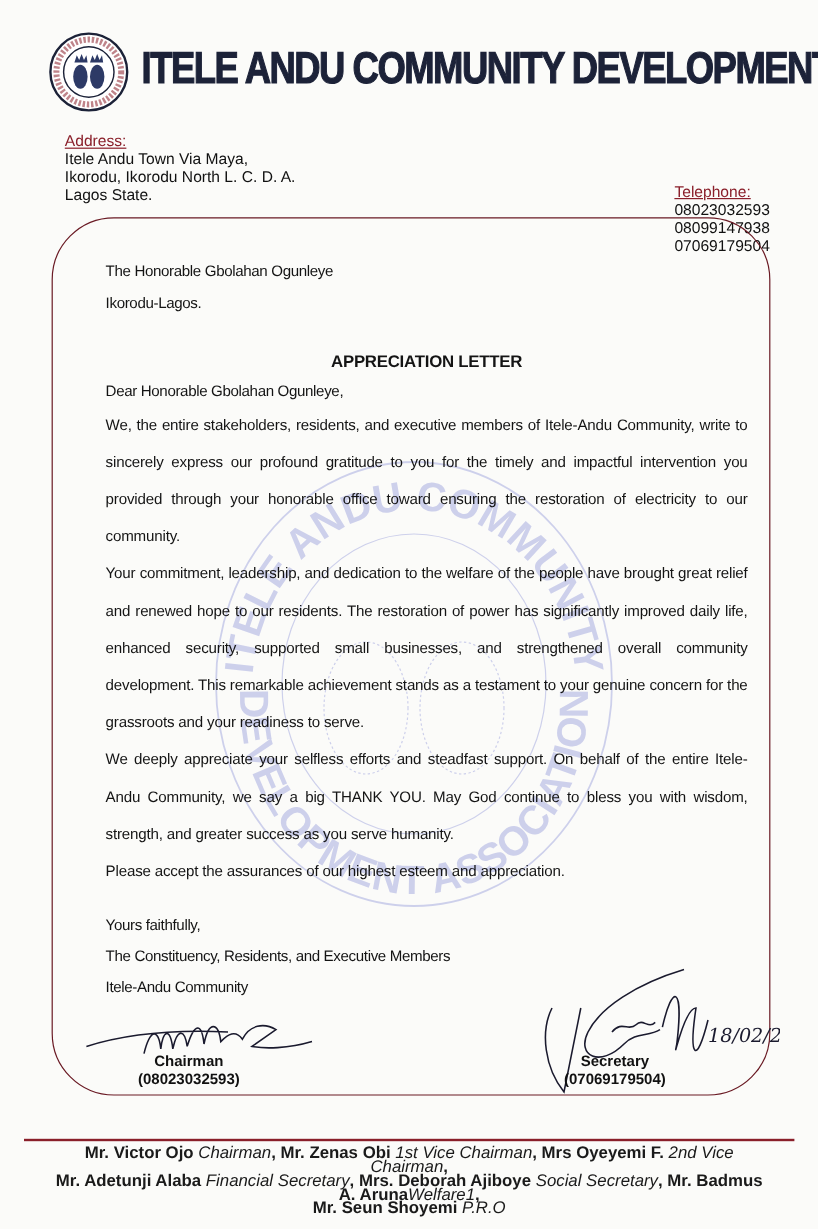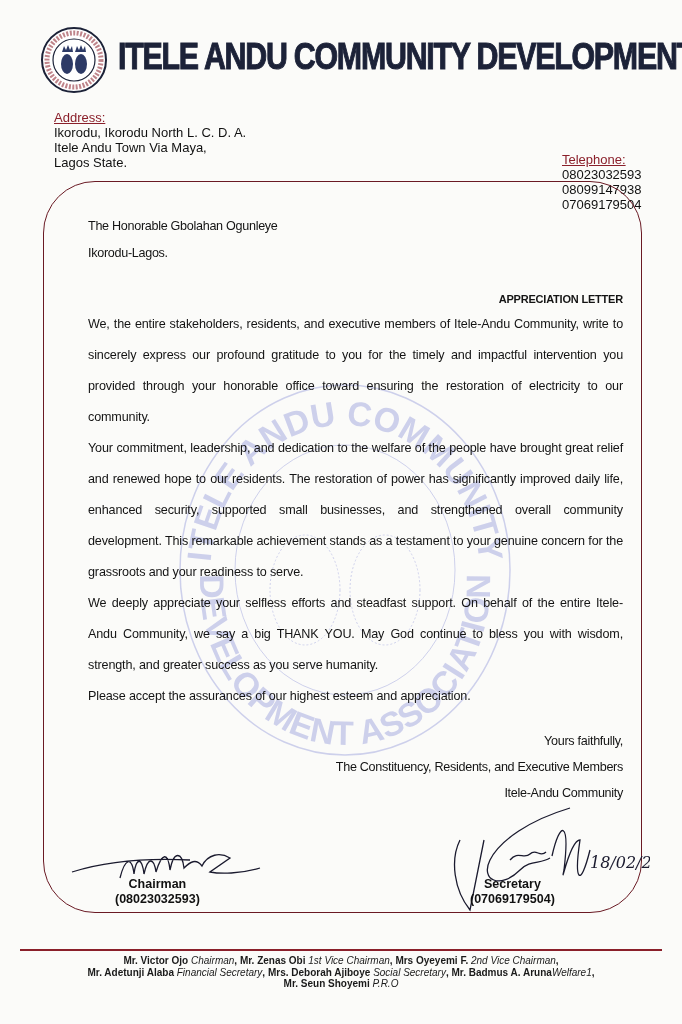--- a/index.html
+++ b/index.html
@@ -41,8 +41,8 @@
 
 <div class="addr">
   <div class="lbl">Address:</div>
+  <div>Itele Andu Town Via Maya,</div>
   <div>Ikorodu, Ikorodu North L. C. D. A.</div>
-  <div>Itele Andu Town Via Maya,</div>
   <div>Lagos State.</div>
 </div>
 

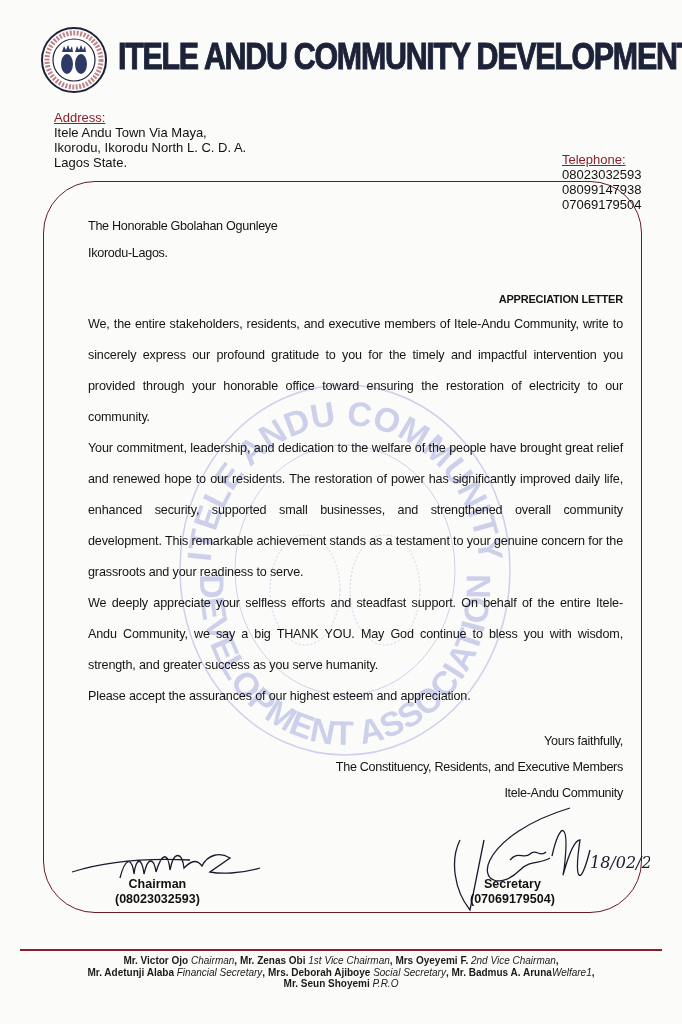--- a/index.html
+++ b/index.html
@@ -12,7 +12,7 @@
   .frame { position:absolute; left:43px; top:181px; width:597px; height:730px; border:1.6px solid #6a1a24; border-radius:52px; }
   .letter { position:absolute; left:88px; top:217px; width:535px; font-family:"Liberation Sans", sans-serif; font-size:12.6px; color:#141414; }
   .recip div { height:27px; line-height:18px; letter-spacing:-0.3px; }
-  .heading { text-align:right; font-weight:700; font-size:11px; margin-top:22px; margin-bottom:4px; letter-spacing:-0.2px; }
+  .heading { text-align:center; font-weight:700; font-size:14px; margin-top:22px; margin-bottom:4px; letter-spacing:-0.2px; }
   .salut { line-height:26px; letter-spacing:-0.3px; }
   .para { text-align:justify; line-height:31px; letter-spacing:-0.15px; }
   .closing { margin-top:20px; }

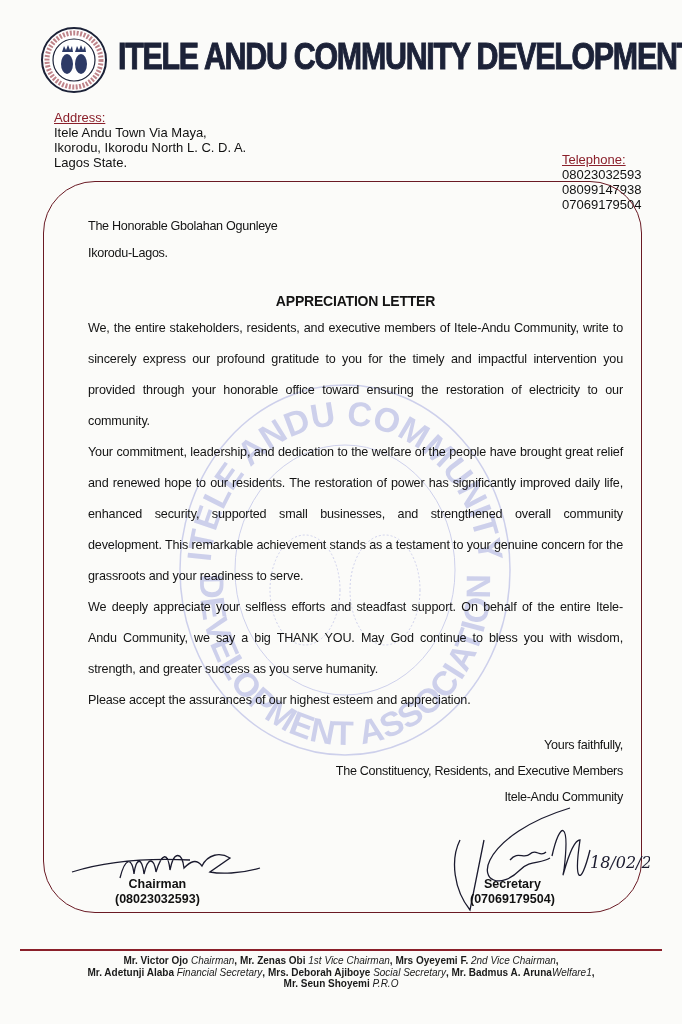--- a/index.html
+++ b/index.html
@@ -78,6 +78,7 @@
     <div>Ikorodu-Lagos.</div>
   </div>
   <div class="heading">APPRECIATION LETTER</div>
+  <div class="salut">Dear Honorable Gbolahan Ogunleye,</div>
   <div class="para">We, the entire stakeholders, residents, and executive members of Itele-Andu Community, write to sincerely express our profound gratitude to you for the timely and impactful intervention you provided through your honorable office toward ensuring the restoration of electricity to our community.</div>
   <div class="para">Your commitment, leadership, and dedication to the welfare of the people have brought great relief and renewed hope to our residents. The restoration of power has significantly improved daily life, enhanced security, supported small businesses, and strengthened overall community development. This remarkable achievement stands as a testament to your genuine concern for the grassroots and your readiness to serve.</div>
   <div class="para">We deeply appreciate your selfless efforts and steadfast support. On behalf of the entire Itele-Andu Community, we say a big THANK YOU. May God continue to bless you with wisdom, strength, and greater success as you serve humanity.</div>

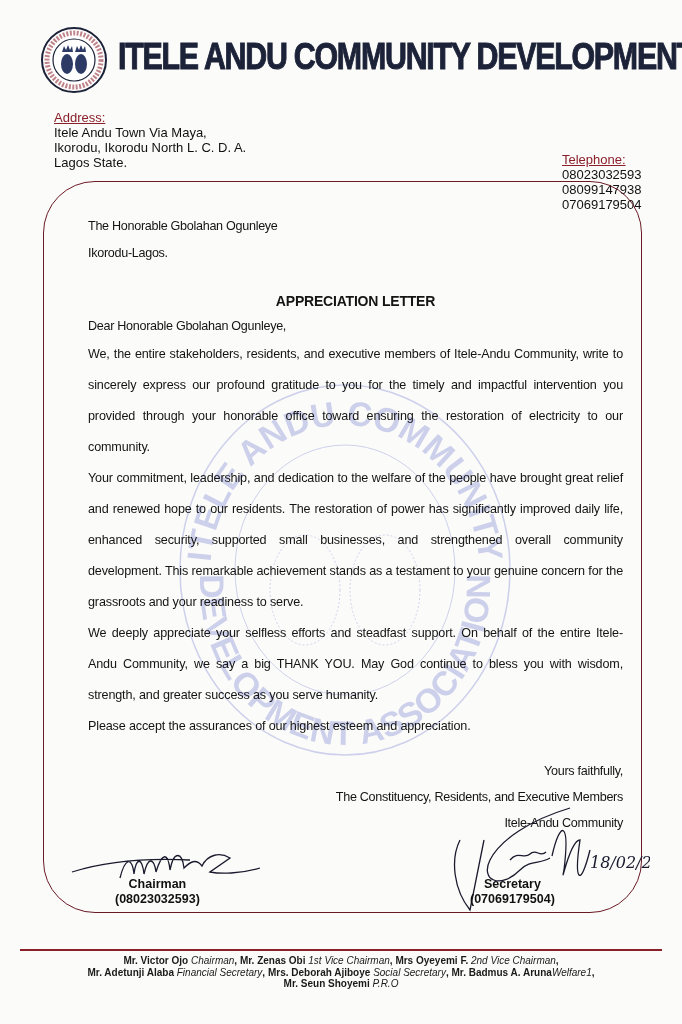--- a/index.html
+++ b/index.html
@@ -16,7 +16,7 @@
   .salut { line-height:26px; letter-spacing:-0.3px; }
   .para { text-align:justify; line-height:31px; letter-spacing:-0.15px; }
   .closing { margin-top:20px; }
-  .closing div { height:26px; line-height:18px; letter-spacing:-0.3px;text-align:right; }
+  .closing div { height:26px; line-height:18px; letter-spacing:-0.3px; }
   .sig-block { position:absolute; font-weight:700; font-size:12.5px; line-height:15px; text-align:center; }
   .sig { position:absolute; }
   .footer-rule { position:absolute; left:20px; top:949px; width:642px; height:2px; background:#8a1f2a; }

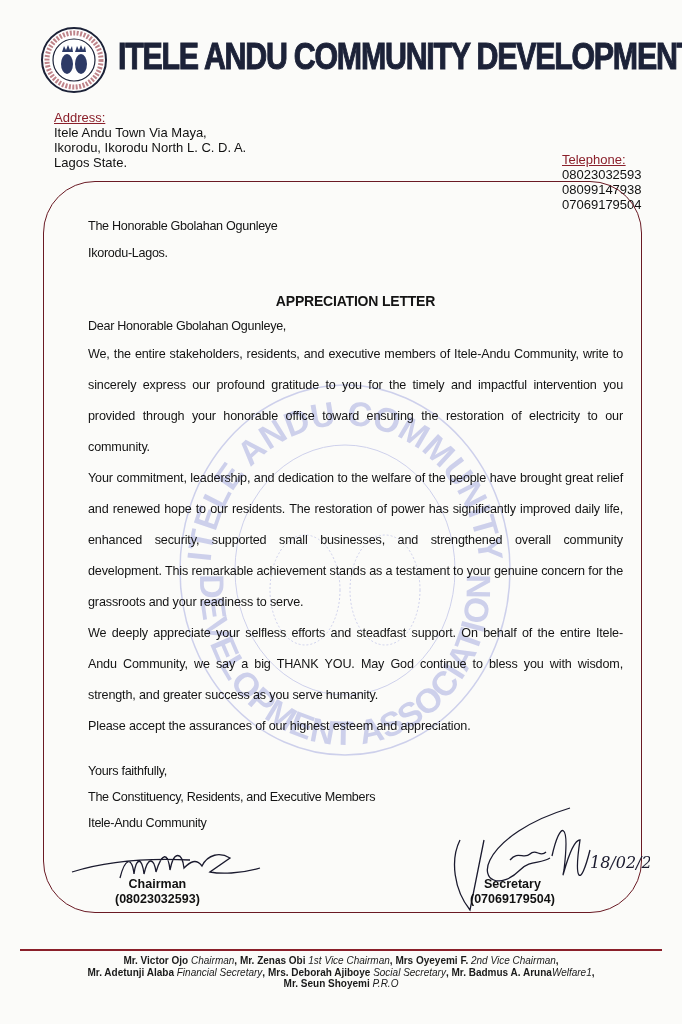--- a/index.html
+++ b/index.html
@@ -20,7 +20,7 @@
   .sig-block { position:absolute; font-weight:700; font-size:12.5px; line-height:15px; text-align:center; }
   .sig { position:absolute; }
   .footer-rule { position:absolute; left:20px; top:949px; width:642px; height:2px; background:#8a1f2a; }
-  .footer { position:absolute; left:40px; top:955px; width:602px; text-align:center; font-size:10px; line-height:11.5px; font-weight:700; color:#1a1a1a; }
+  .footer { position:absolute; left:40px; top:955px; width:602px; text-align:center; font-size:14px; line-height:11.5px; font-weight:700; color:#1a1a1a; }
   .footer i { font-weight:400; }
   .watermark { position:absolute; left:170px; top:365px; width:350px; height:400px; opacity:0.28; pointer-events:none; }
 </style>

